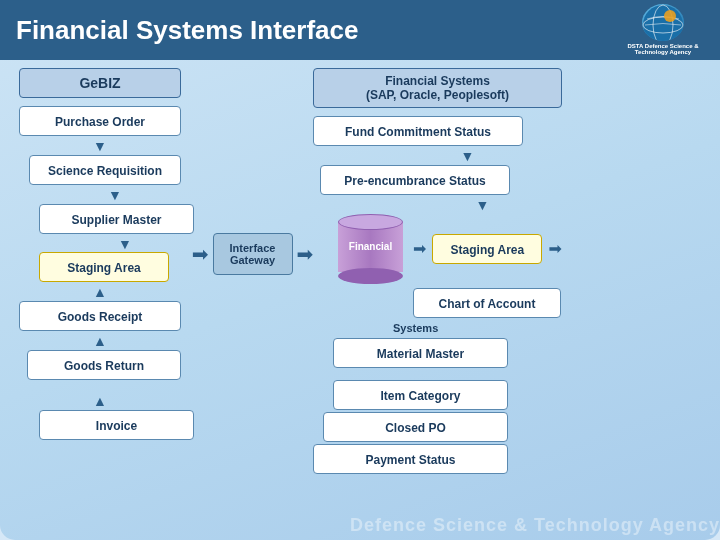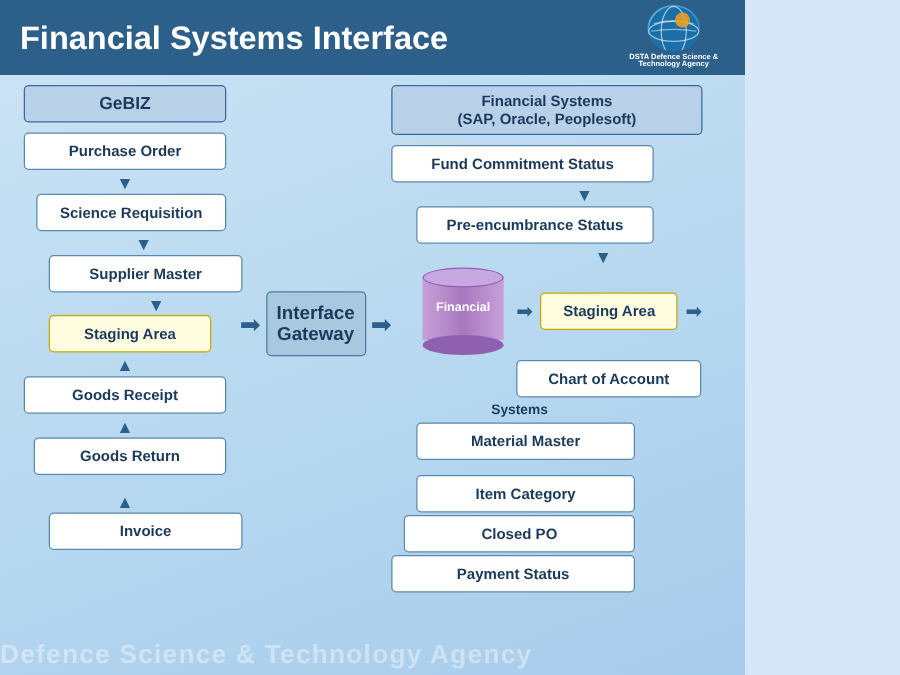--- a/index.html
+++ b/index.html
@@ -12,10 +12,11 @@
     }
 
     .page {
-      width: 596px;
+      width: 720px;
       height: 540px;
       position: relative;
       background: linear-gradient(160deg, #cde4f5 0%, #b8d9f0 50%, #a8cceb 100%);
+      border-radius: 15px;
     }
 
     

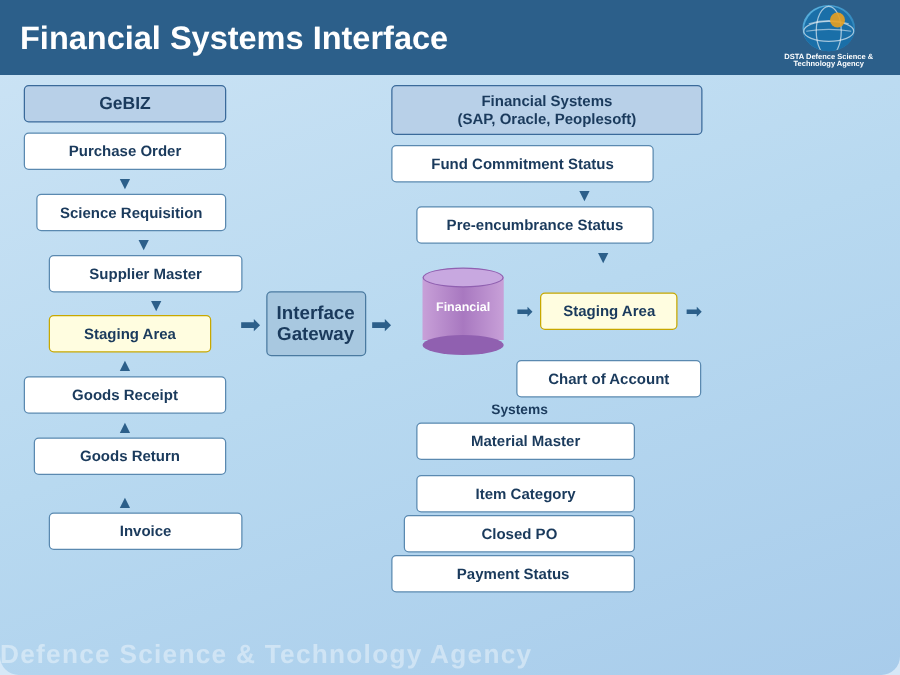--- a/index.html
+++ b/index.html
@@ -241,7 +241,7 @@
       </div>
       <div class="down-arrow" style="margin-left:60px;">▼</div>
 
-      <div class="box" style="margin-bottom:2px;margin-left:20px;width:190px;">
+      <div class="box" style="margin-bottom:2px;margin-left:7px;width:190px;">
         <span class="item-label">Pre-encumbrance Status</span>
       </div>
       <div class="down-arrow" style="margin-left:90px;">▼</div>

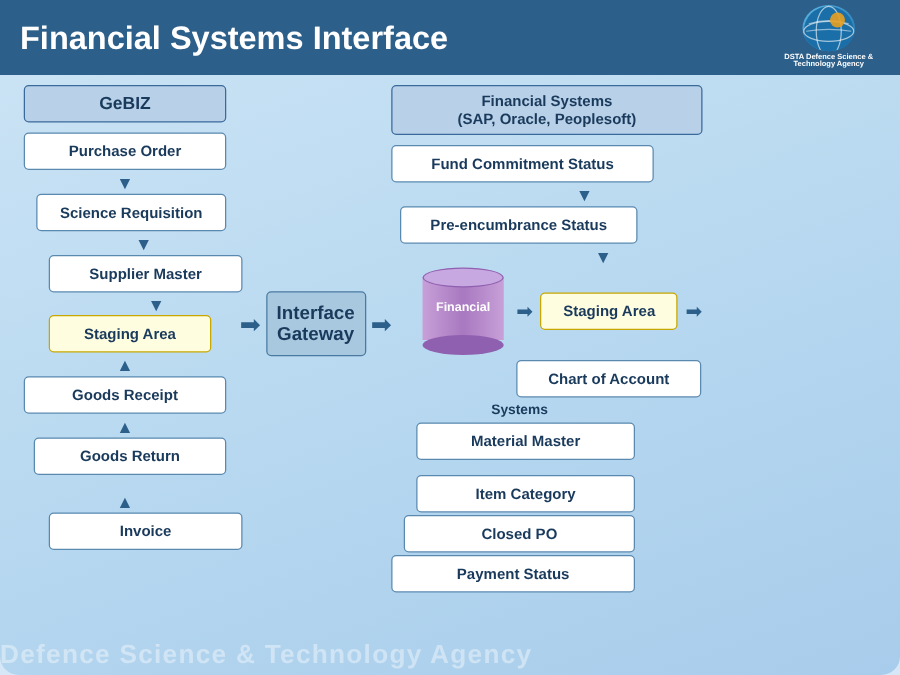--- a/index.html
+++ b/index.html
@@ -219,7 +219,7 @@
       <div style="display:flex;flex-direction:row;align-items:center;">
         <span style="font-size:20px;color:#2c5f8a;">➡</span>
         <div class="box" style="background:#a8c8e0;border-color:#4a7aa0;margin:0 4px;width:80px;padding:8px 6px;">
-          <div style="font-size:15px;font-weight:bold;color:#1a3a5c;">
+          <div style="font-size:11px;font-weight:bold;color:#1a3a5c;">
             <span>Interface</span><br>
             <span>Gateway</span>
           </div>

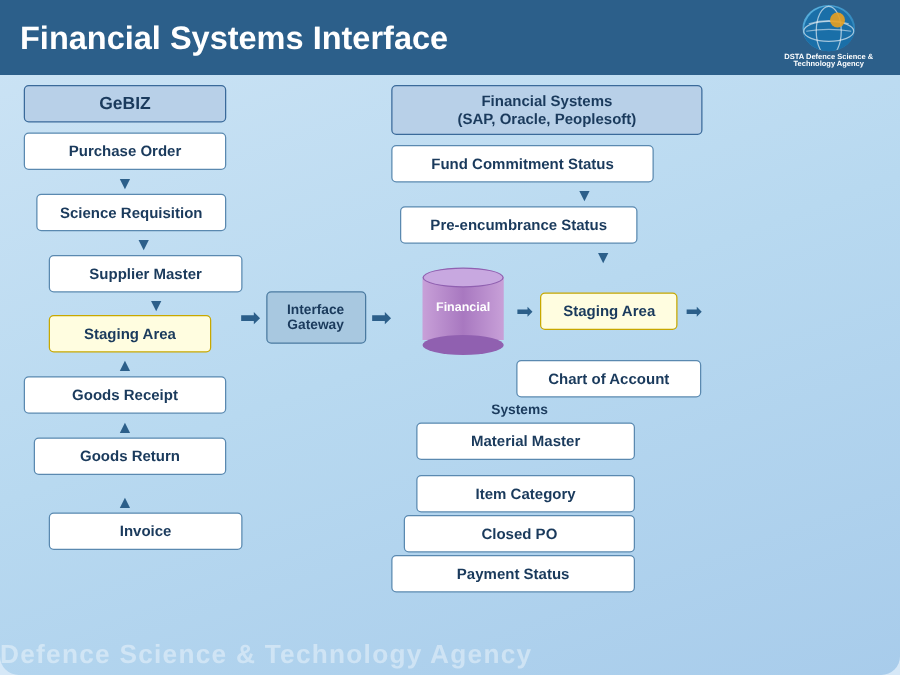--- a/index.html
+++ b/index.html
@@ -72,8 +72,8 @@
       bottom: 4px;
       left: 0;
       width: 100%;
-      text-align: left;
-      font-size: 21px;
+      text-align: right;
+      font-size: 18px;
       font-weight: bold;
       color: rgba(255,255,255,0.4);
       pointer-events: none;

